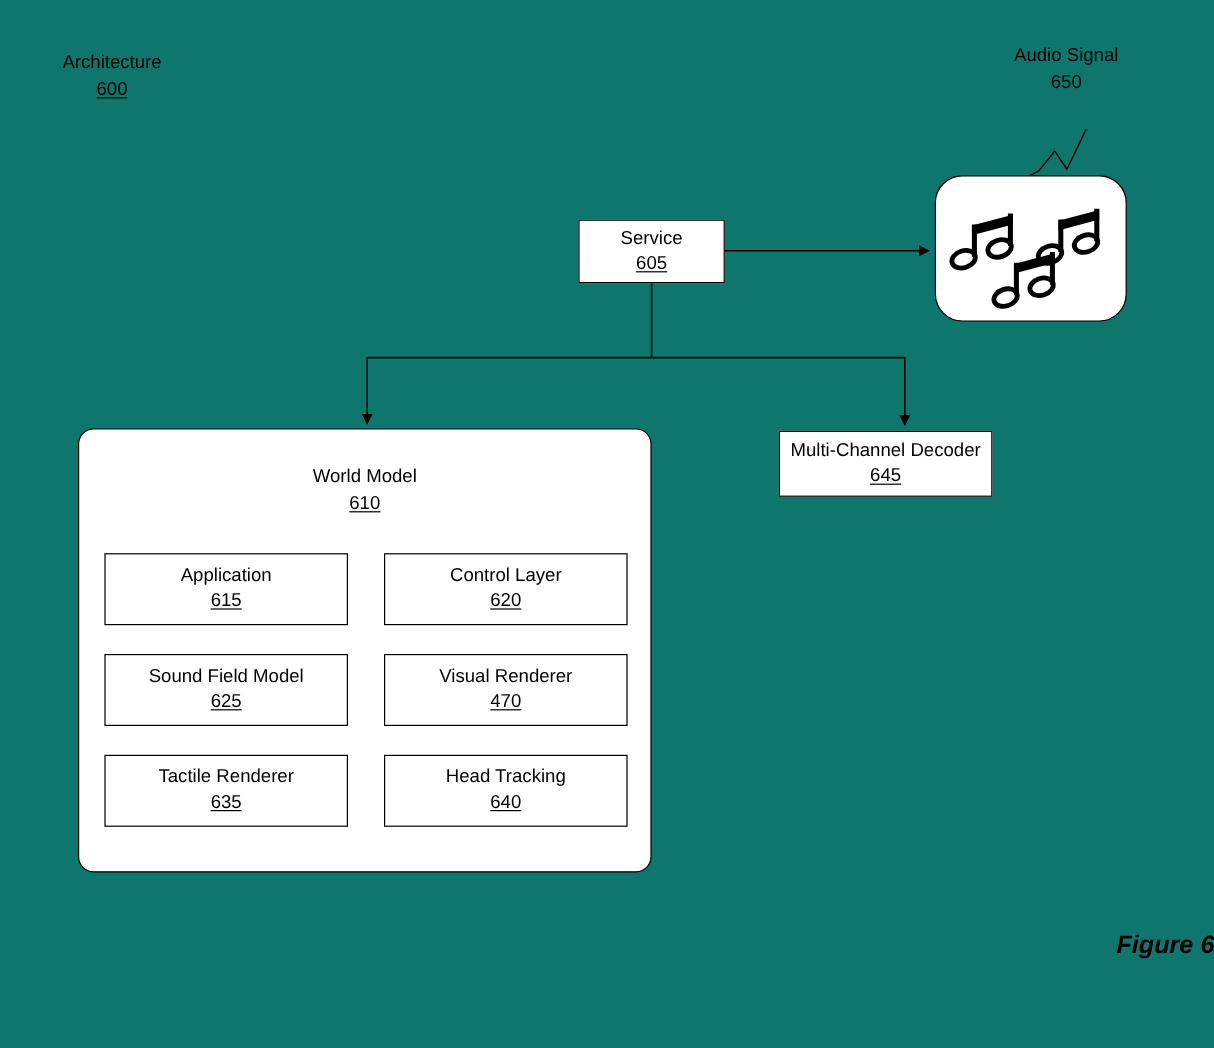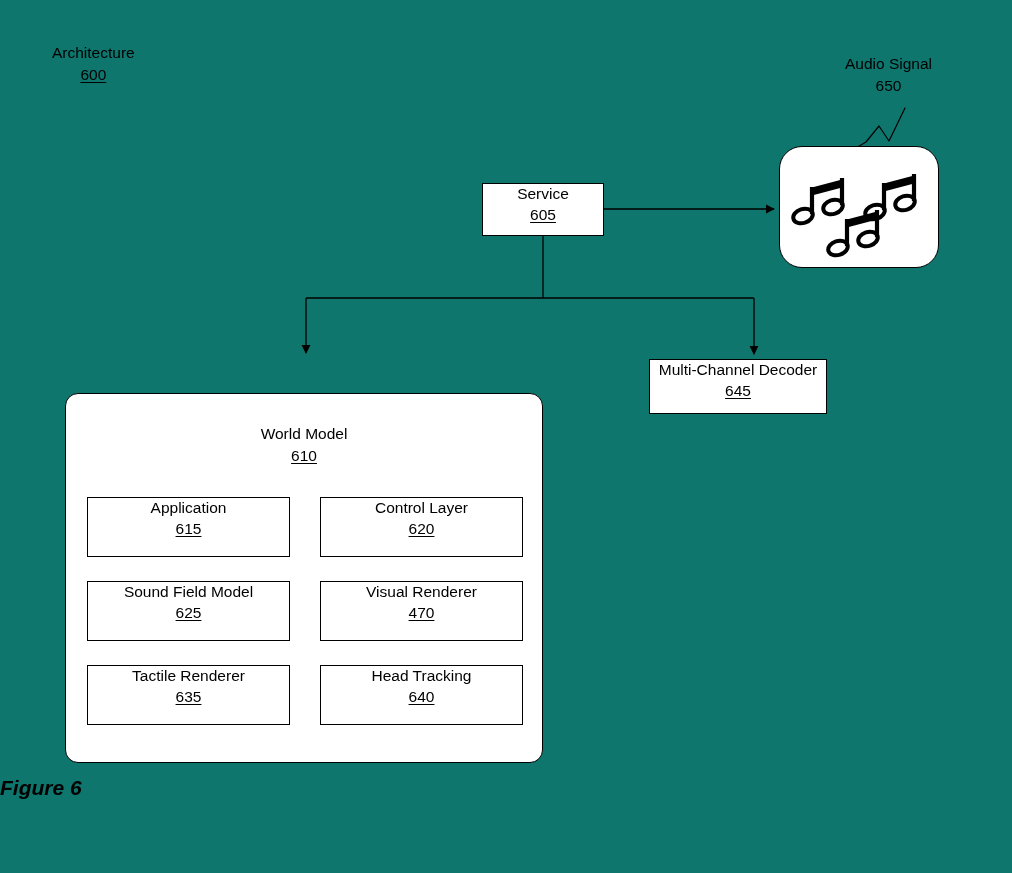--- a/index.html
+++ b/index.html
@@ -144,7 +144,7 @@
   }
   #audio-signal-label {
     left: 845px;
-    top: 53px;
+    top: 36px;
   }
   #figure-caption {
     left: 0;

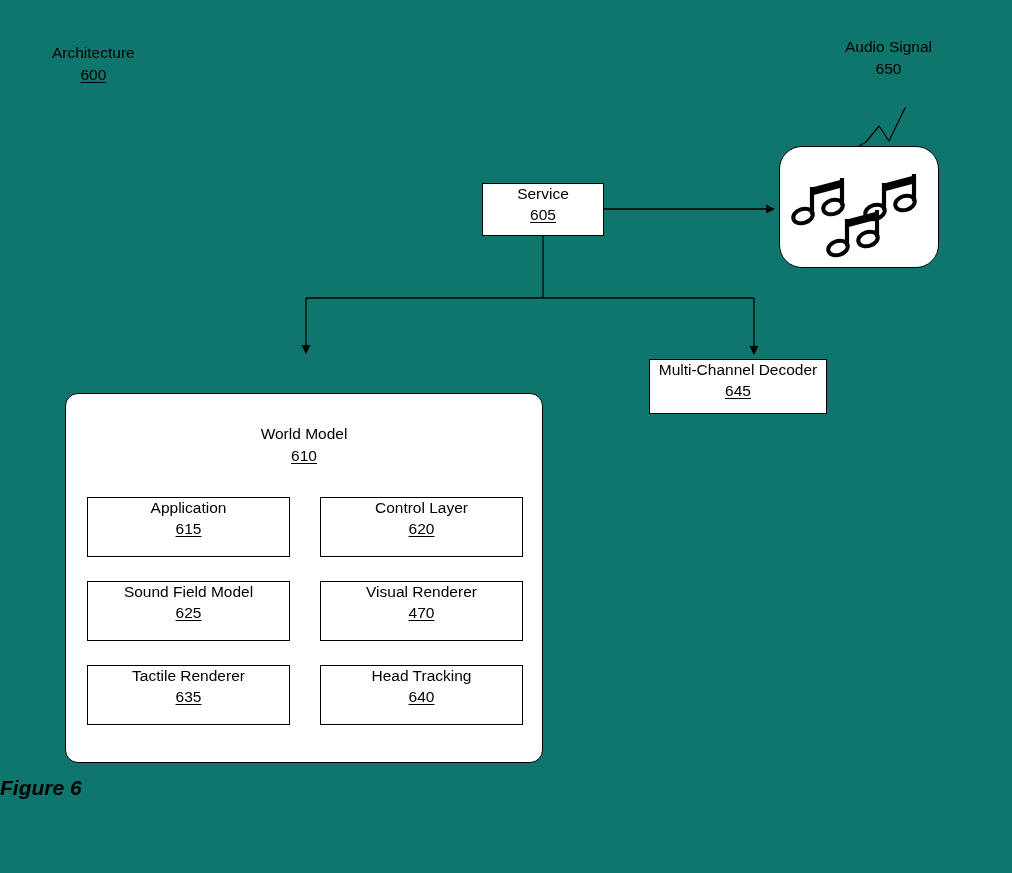--- a/index.html
+++ b/index.html
@@ -47,6 +47,7 @@
     display: flex;
     flex-direction: column;
     align-items: center;
+    justify-content: center;
   }
   .box .title {
     font-size: 15.5px;

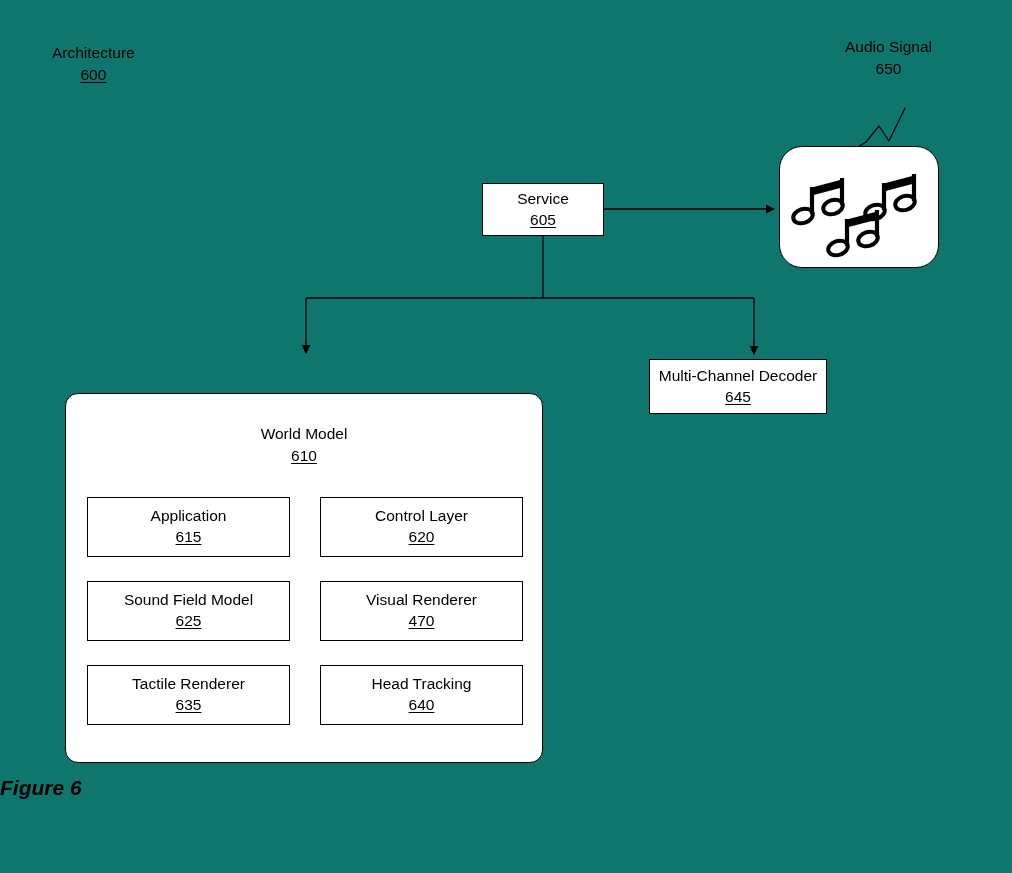--- a/index.html
+++ b/index.html
@@ -87,7 +87,6 @@
     border: 1px solid #000000;
     border-radius: 13px;
     background: #ffffff;
-    margin-top: 36px;
   }
   #world-model-heading {
     position: absolute;

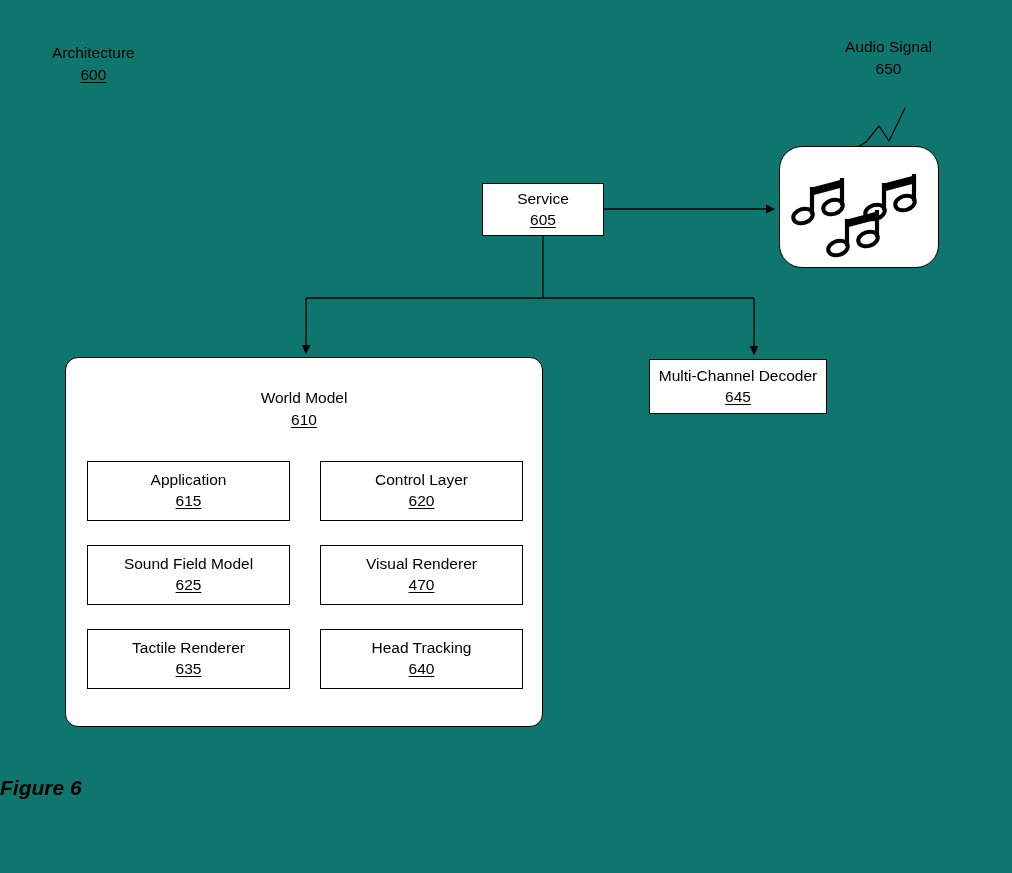--- a/index.html
+++ b/index.html
@@ -150,7 +150,7 @@
     left: 0;
     top: 776px;
     width: 1012px;
-    text-align: left;
+    text-align: right;
     font-size: 21px;
     font-weight: bold;
     font-style: italic;

